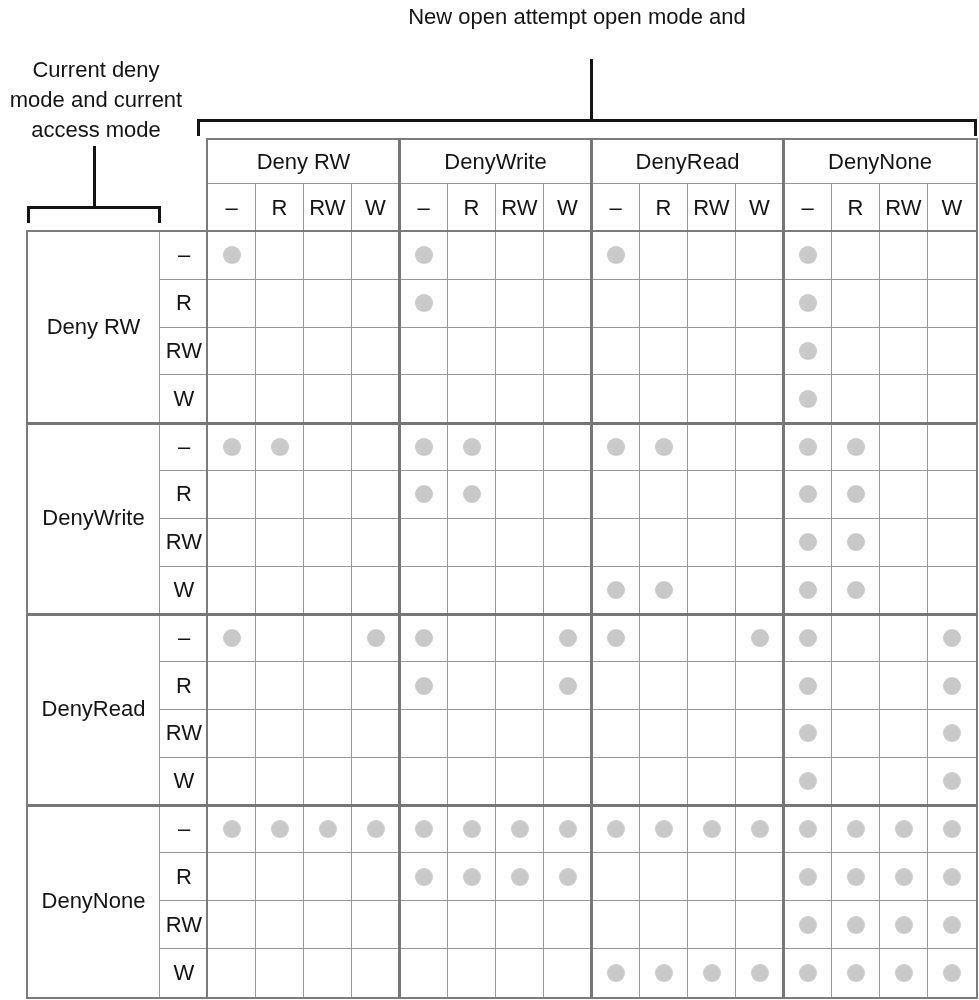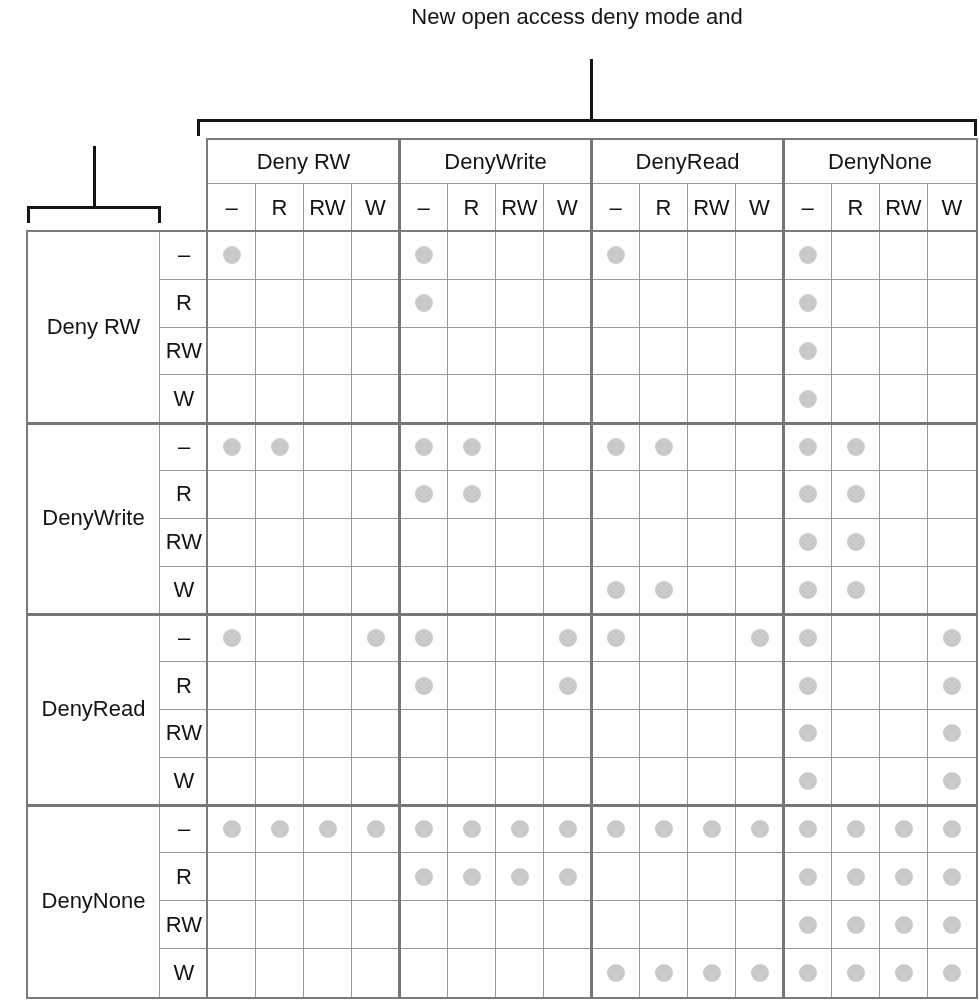--- a/index.html
+++ b/index.html
@@ -40,7 +40,7 @@
 <div class="stage">
 
   <div class="title title-top">
-    <div>New open access deny mode and</div>
+    <div>New open attempt open mode and</div>
   </div>
 
 

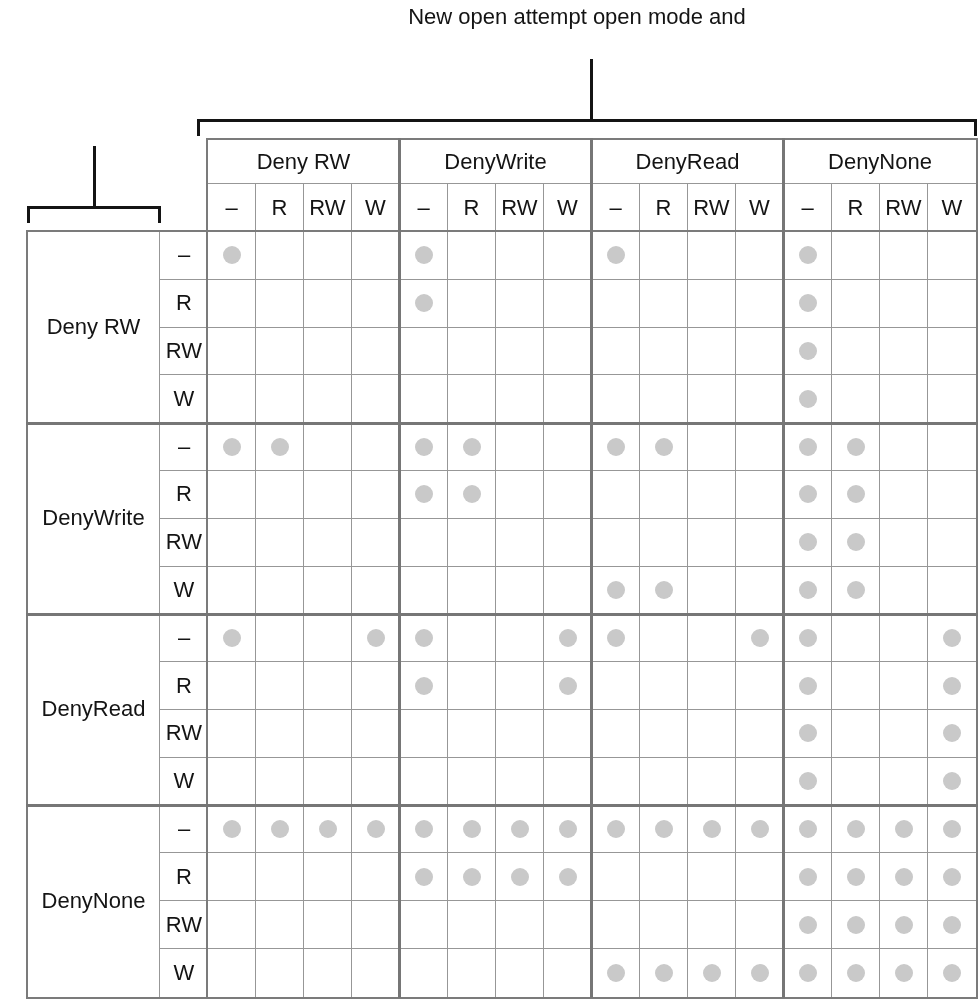--- a/index.html
+++ b/index.html
@@ -43,6 +43,11 @@
     <div>New open attempt open mode and</div>
   </div>
 
+  <div class="title title-left">
+    <div>Current deny</div>
+    <div>mode and current</div>
+    <div>access mode</div>
+  </div>
 
   <div class="bar" style="left: 590px; top: 59px; width: 3px; height: 62px; background: rgb(20, 20, 20);"></div>
   <div class="bar" style="left: 197px; top: 119px; width: 780px; height: 3px; background: rgb(20, 20, 20);"></div>

